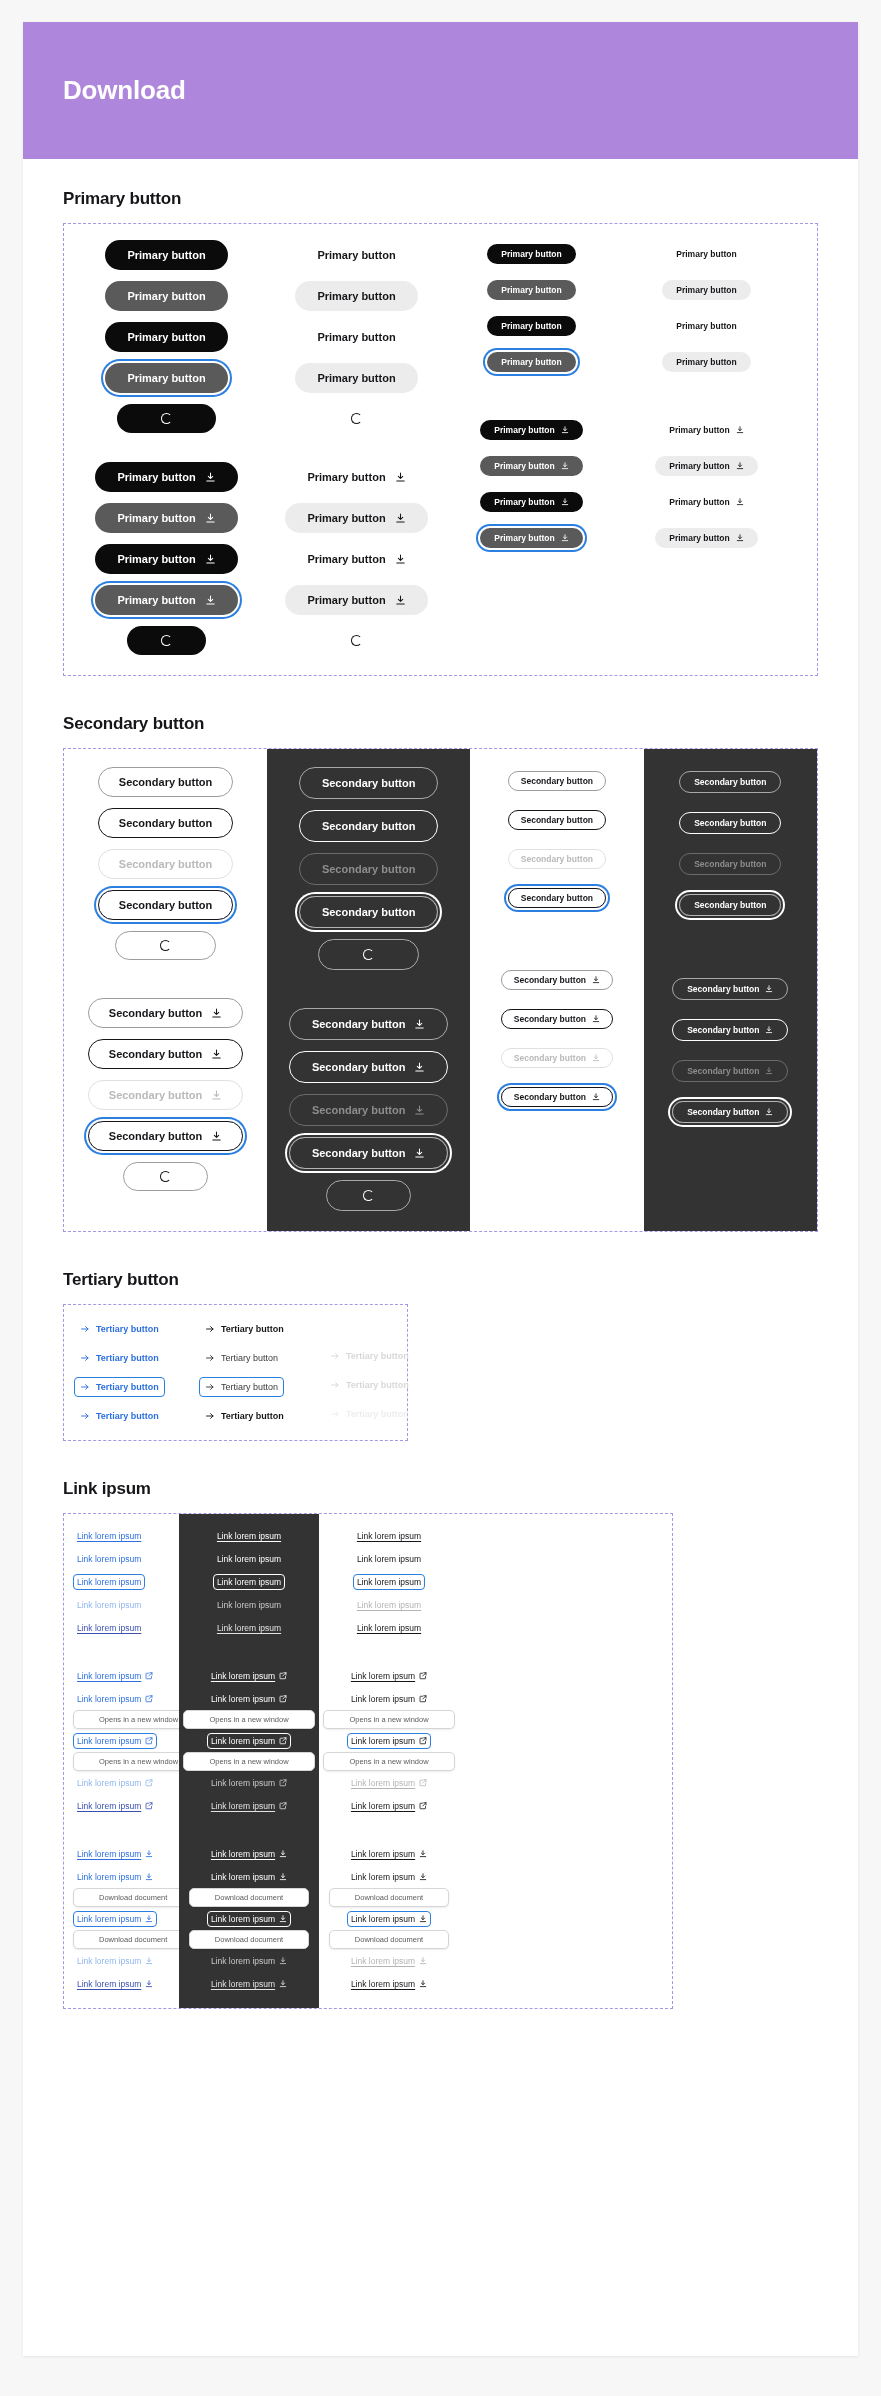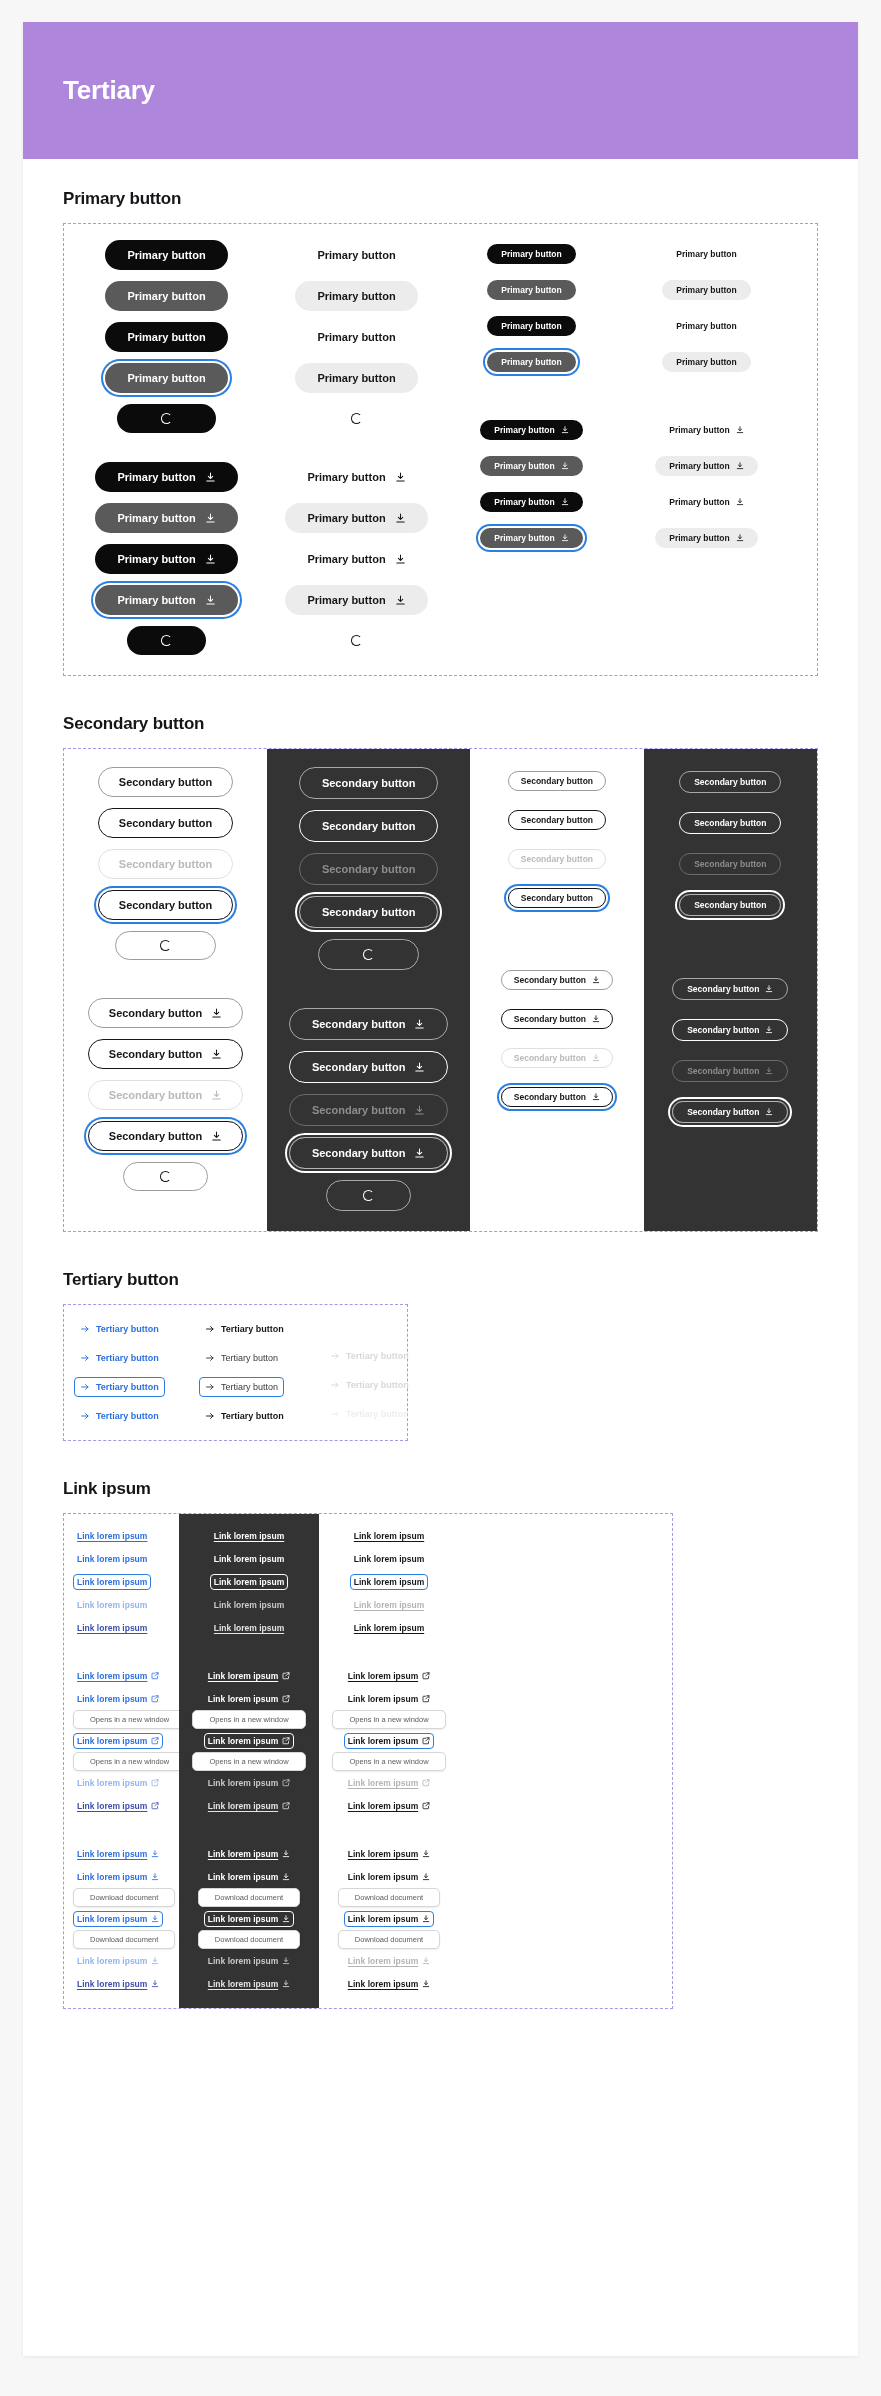--- a/index.html
+++ b/index.html
@@ -215,7 +215,7 @@
   <div class="card">
 
     <div class="hero">
-      <div class="hero-title">Tertiary</div>
+      <div class="hero-title">Download</div>
     </div>
 
     <div class="content">

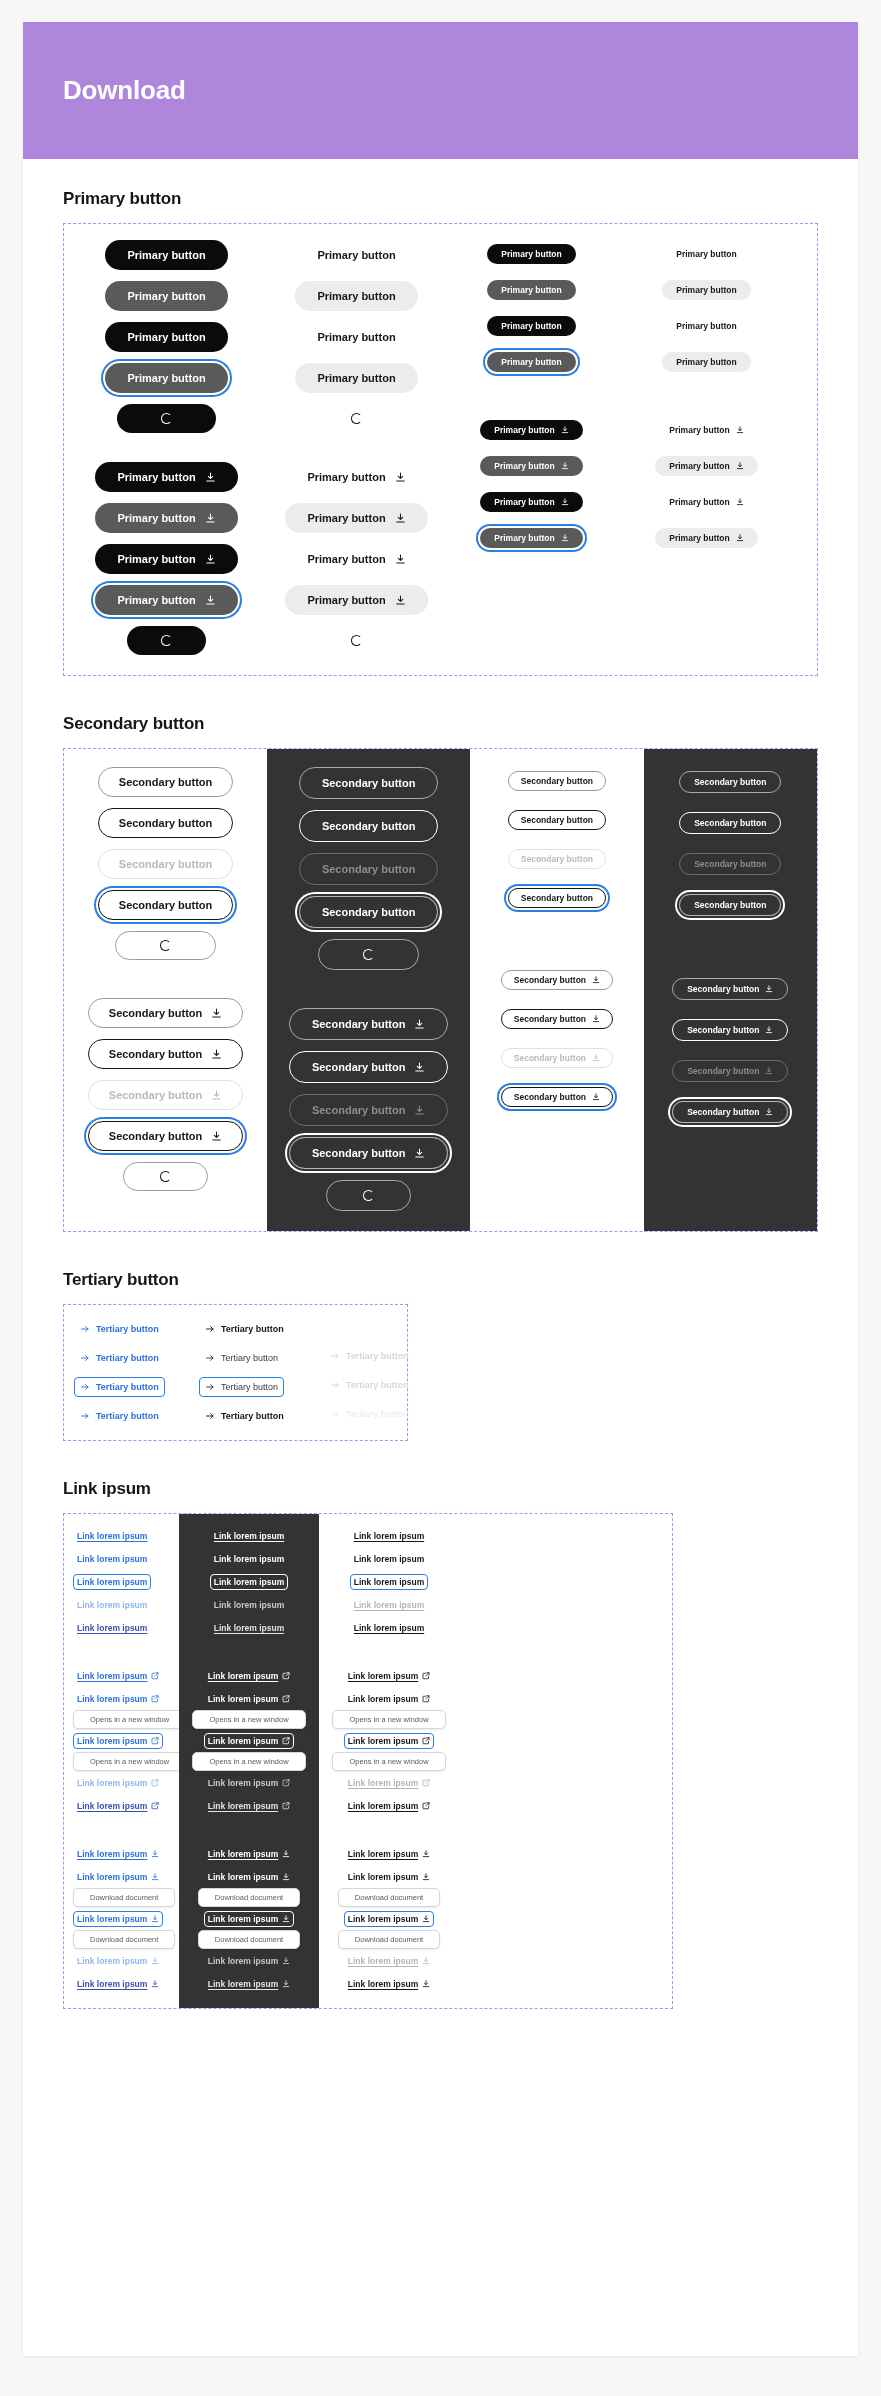--- a/index.html
+++ b/index.html
@@ -164,7 +164,7 @@
     align-items: center;
     gap: 4px;
     font-size: 8.5px;
-    font-weight: bold;
+    font-weight: normal;
     background: none;
     border: 1.5px solid transparent;
     border-radius: 4px;

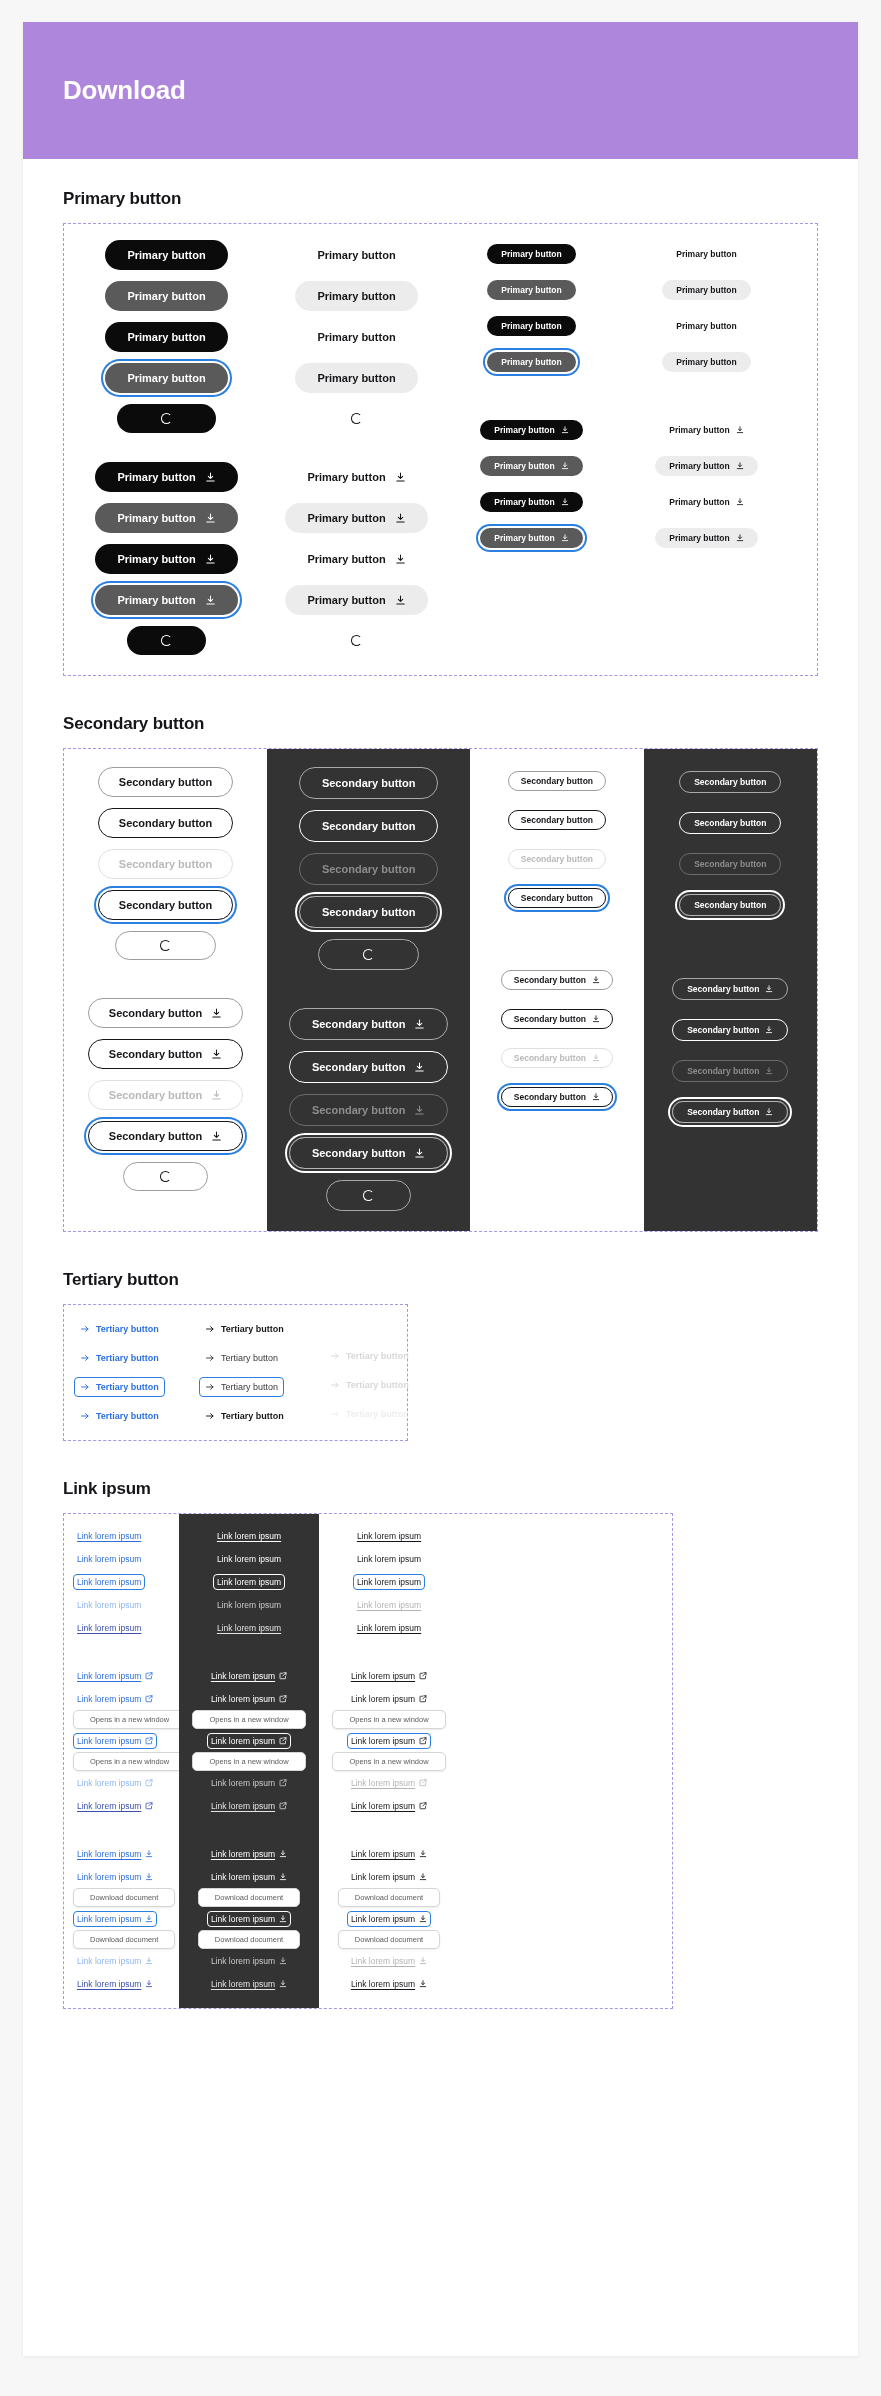--- a/index.html
+++ b/index.html
@@ -197,7 +197,7 @@
     border-radius: 5px;
     font-size: 7.5px;
     color: #5c5c5c;
-    padding: 4px 16px;
+    padding: 4px 25px;
     white-space: nowrap;
     width: fit-content;
     box-shadow: 0 1px 2px rgba(0,0,0,0.08);

